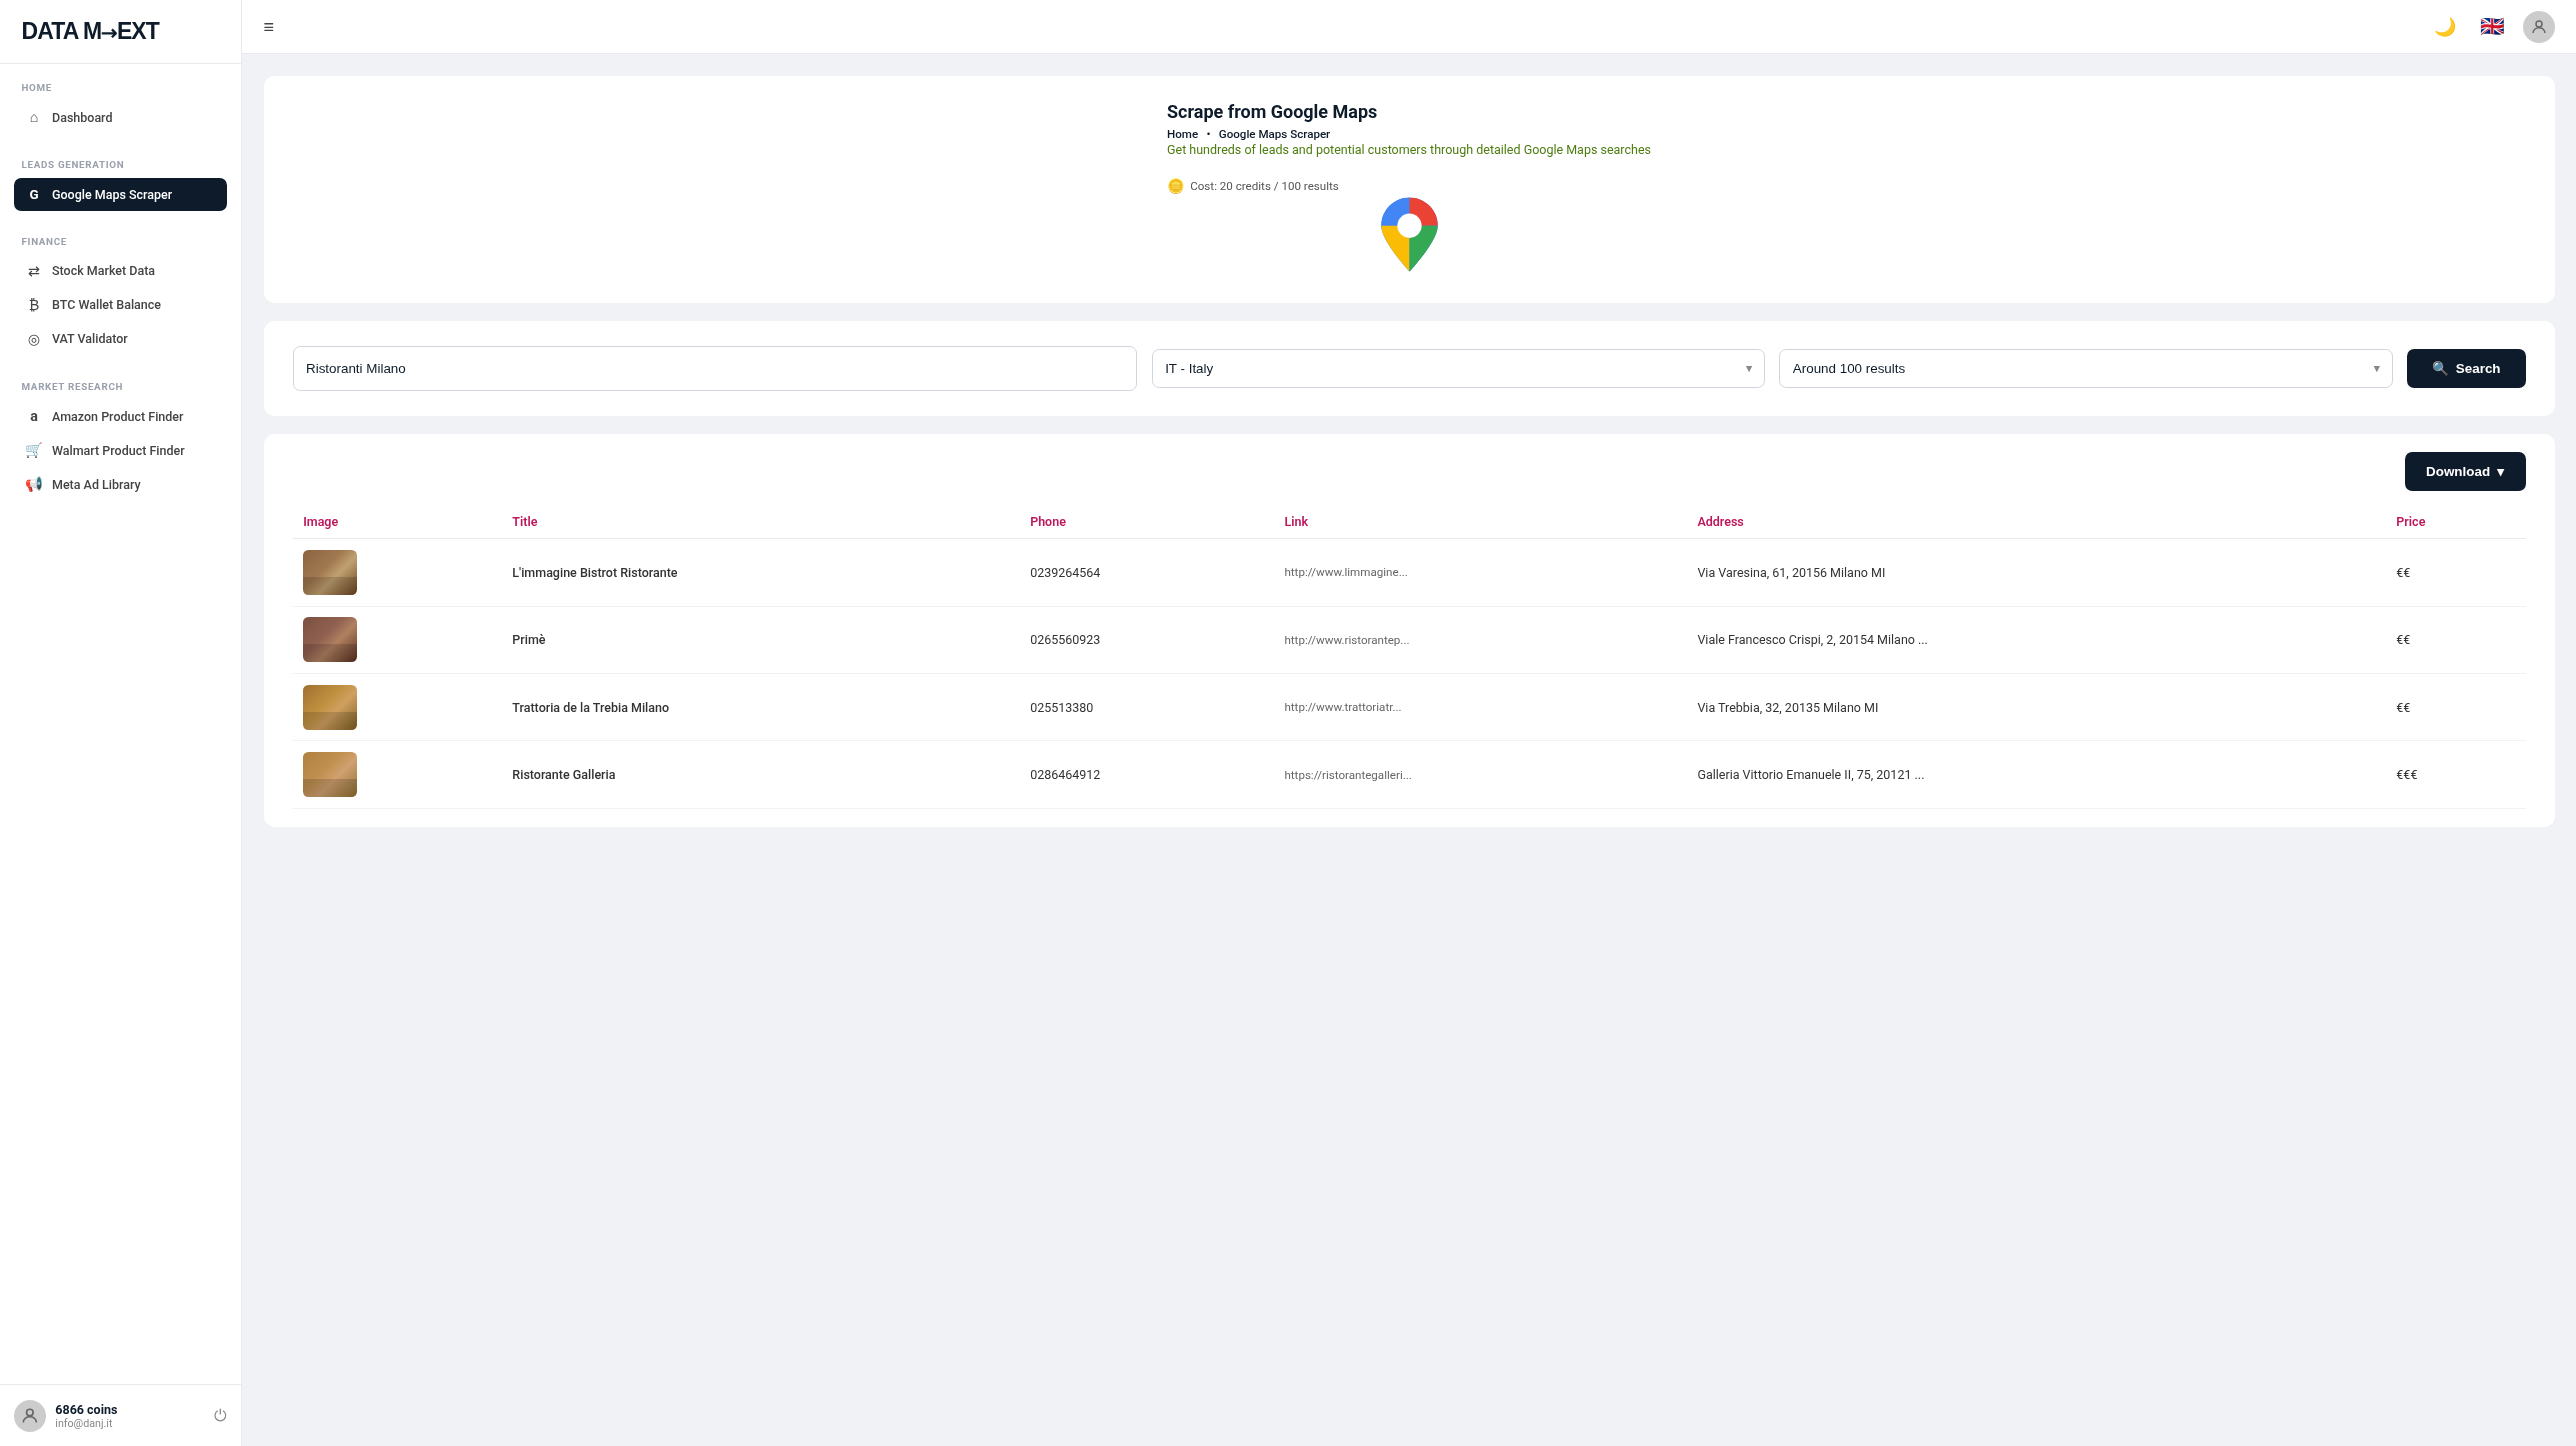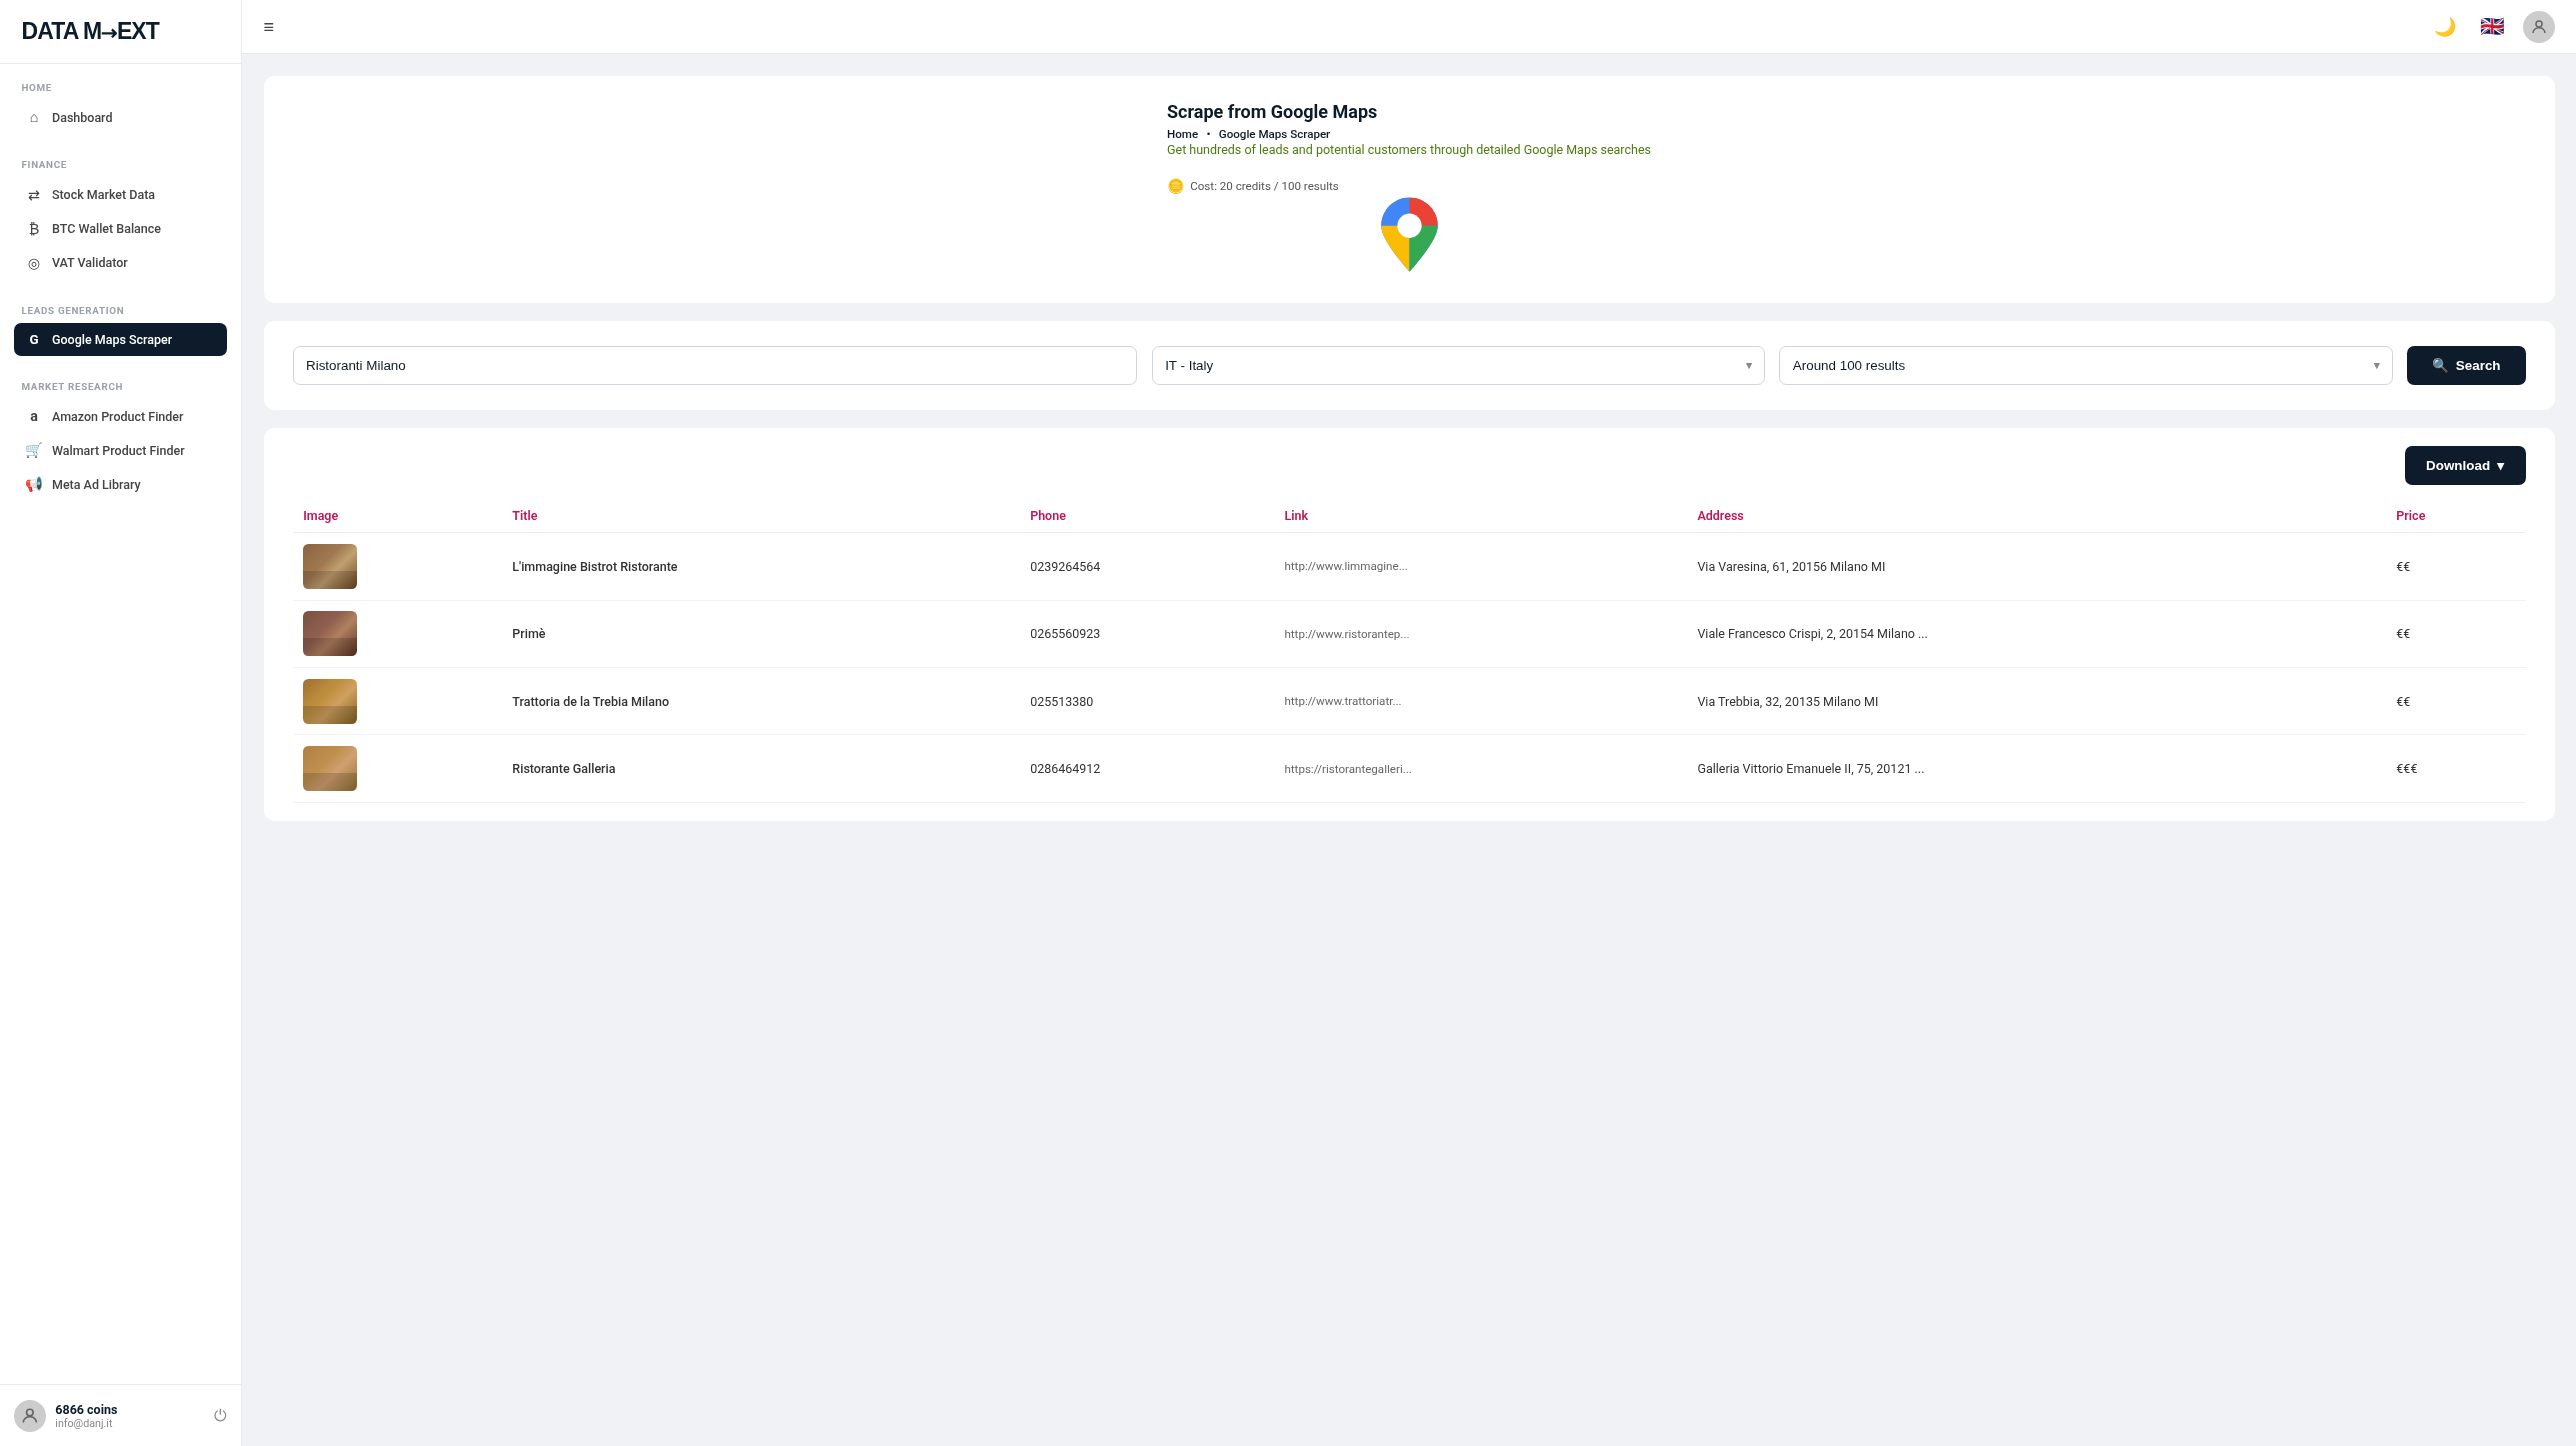--- a/index.html
+++ b/index.html
@@ -86,26 +86,26 @@
   </div>
 
   <div class="sidebar-section">
-    <div class="sidebar-section-label">FINANCE</div>
-    <div class="sidebar-item">
-      <span class="item-icon">⇄</span>
-      <span>Stock Market Data</span>
-    </div>
-    <div class="sidebar-item">
-      <span class="item-icon">₿</span>
-      <span>BTC Wallet Balance</span>
-    </div>
-    <div class="sidebar-item">
-      <span class="item-icon">◎</span>
-      <span>VAT Validator</span>
-    </div>
-  </div>
-
-  <div class="sidebar-section">
     <div class="sidebar-section-label">LEADS GENERATION</div>
     <div class="sidebar-item active">
       <span class="item-icon" style="font-weight:700;font-size:13.4px;">G</span>
       <span>Google Maps Scraper</span>
+    </div>
+  </div>
+
+  <div class="sidebar-section">
+    <div class="sidebar-section-label">FINANCE</div>
+    <div class="sidebar-item">
+      <span class="item-icon">⇄</span>
+      <span>Stock Market Data</span>
+    </div>
+    <div class="sidebar-item">
+      <span class="item-icon">₿</span>
+      <span>BTC Wallet Balance</span>
+    </div>
+    <div class="sidebar-item">
+      <span class="item-icon">◎</span>
+      <span>VAT Validator</span>
     </div>
   </div>
 

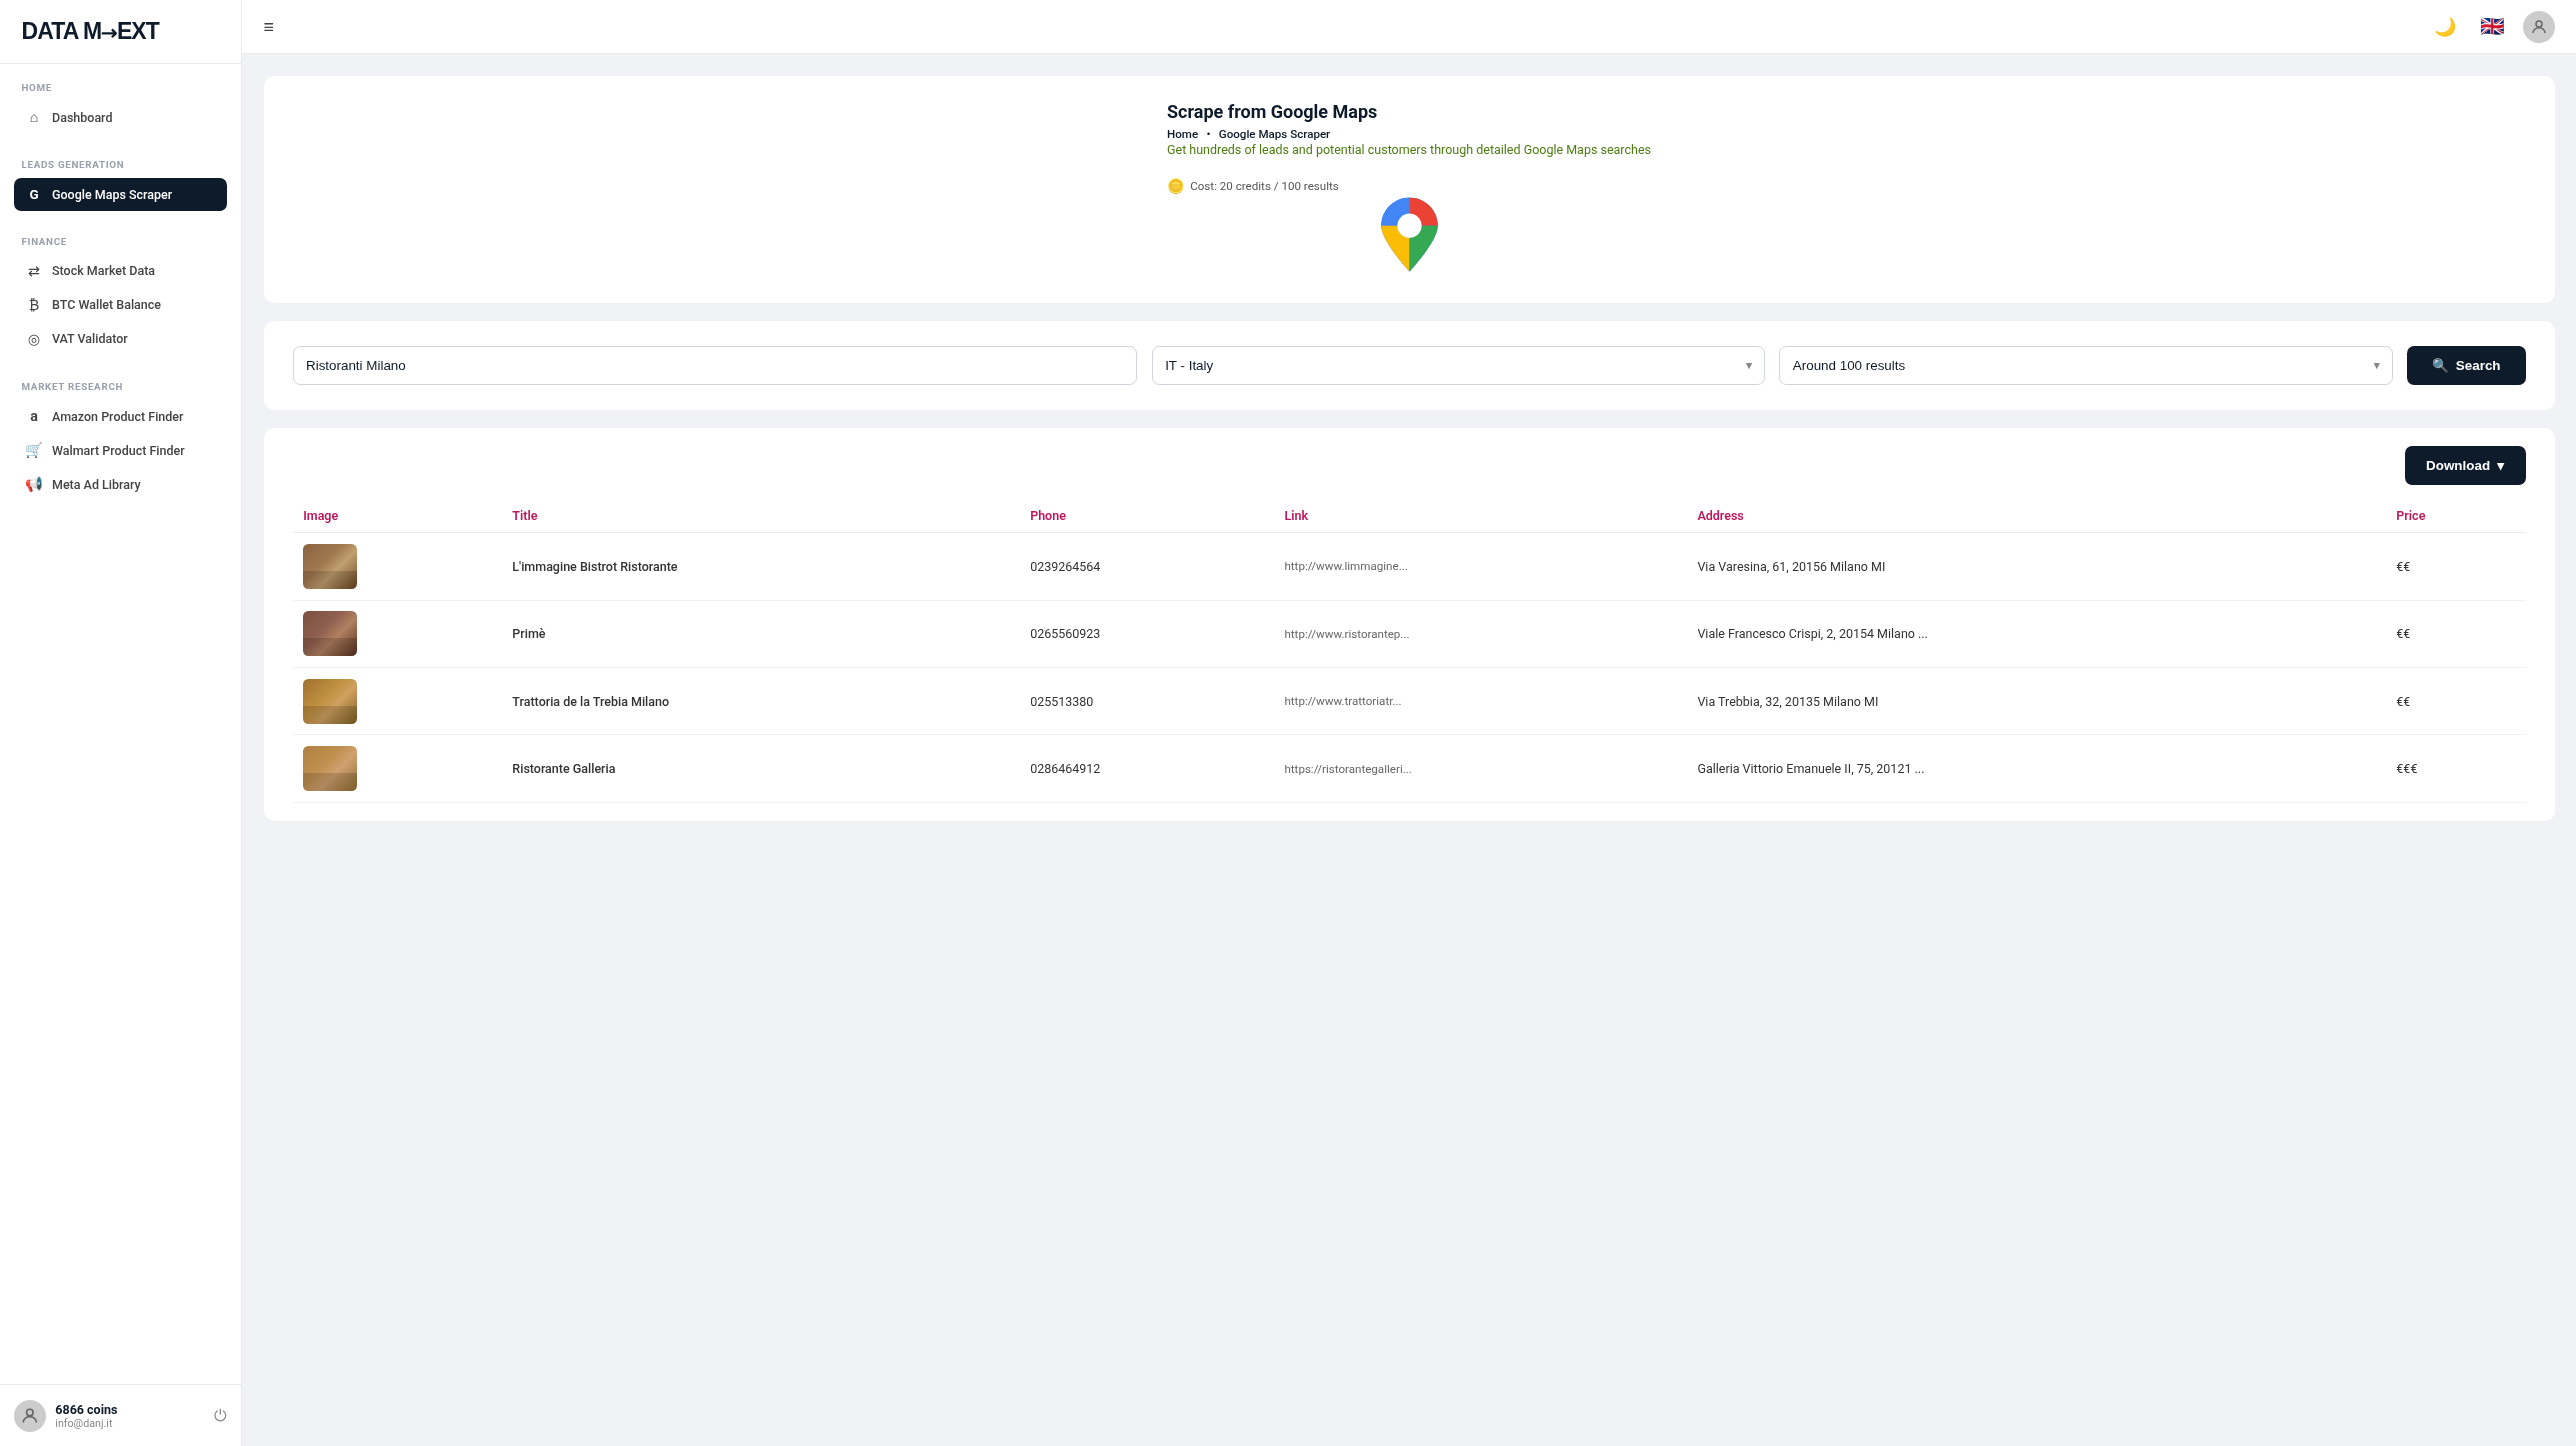--- a/index.html
+++ b/index.html
@@ -49,7 +49,7 @@
 
     
     .search-card { background: #fff; border-radius: 10.7px; padding: 25px 29px; margin-bottom: 18px; display: flex; align-items: center; gap: 14.3px; }
-    .search-input { flex: 2; height: 39px; border: 1.3px solid #d0d5dd; border-radius: 7.2px; padding: 0 12.5px; font-size: 13.4px; color: #0d1b2a; outline: none; }
+    .search-input { flex: 2; height: 45px; border: 1.3px solid #d0d5dd; border-radius: 7.2px; padding: 0 12.5px; font-size: 13.4px; color: #0d1b2a; outline: none; }
     .select-wrap { position: relative; flex: 1.5; }
     .search-select { width: 100%; height: 39px; border: 1.3px solid #d0d5dd; border-radius: 7.2px; padding: 0 32px 0 12.5px; font-size: 13.4px; color: #0d1b2a; background: #fff; appearance: none; outline: none; cursor: pointer; }
     .select-arrow { position: absolute; right: 10.7px; top: 50%; transform: translateY(-50%); pointer-events: none; color: #888; font-size: 10.7px; }

